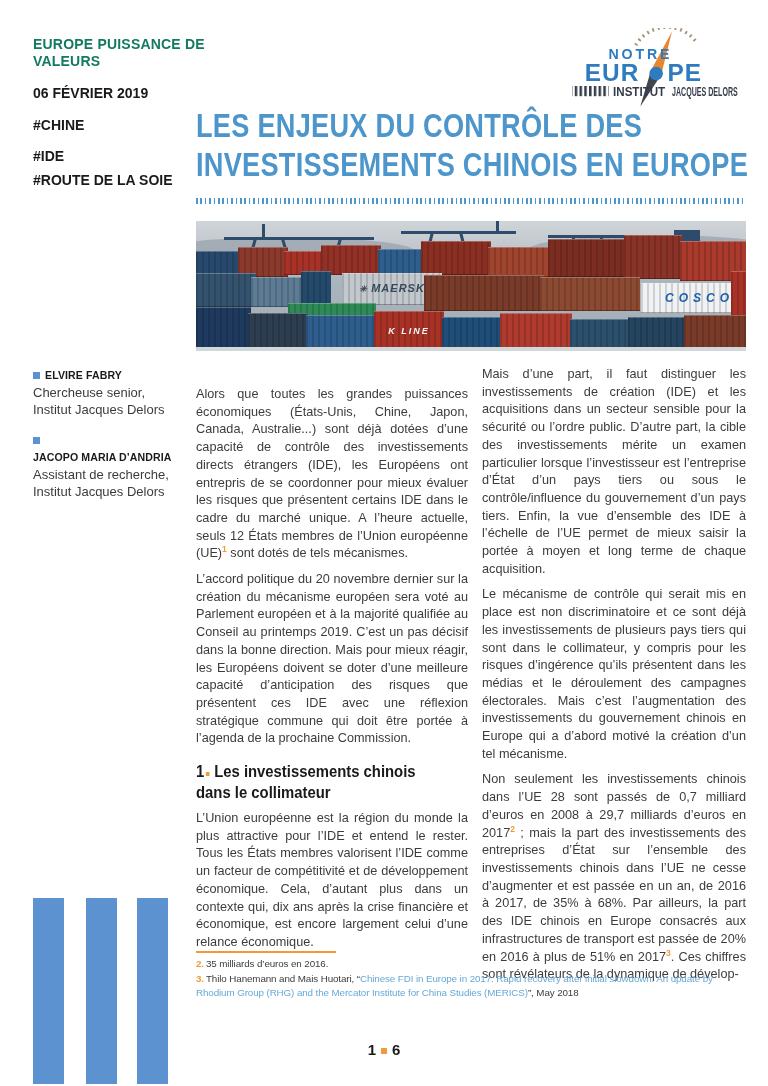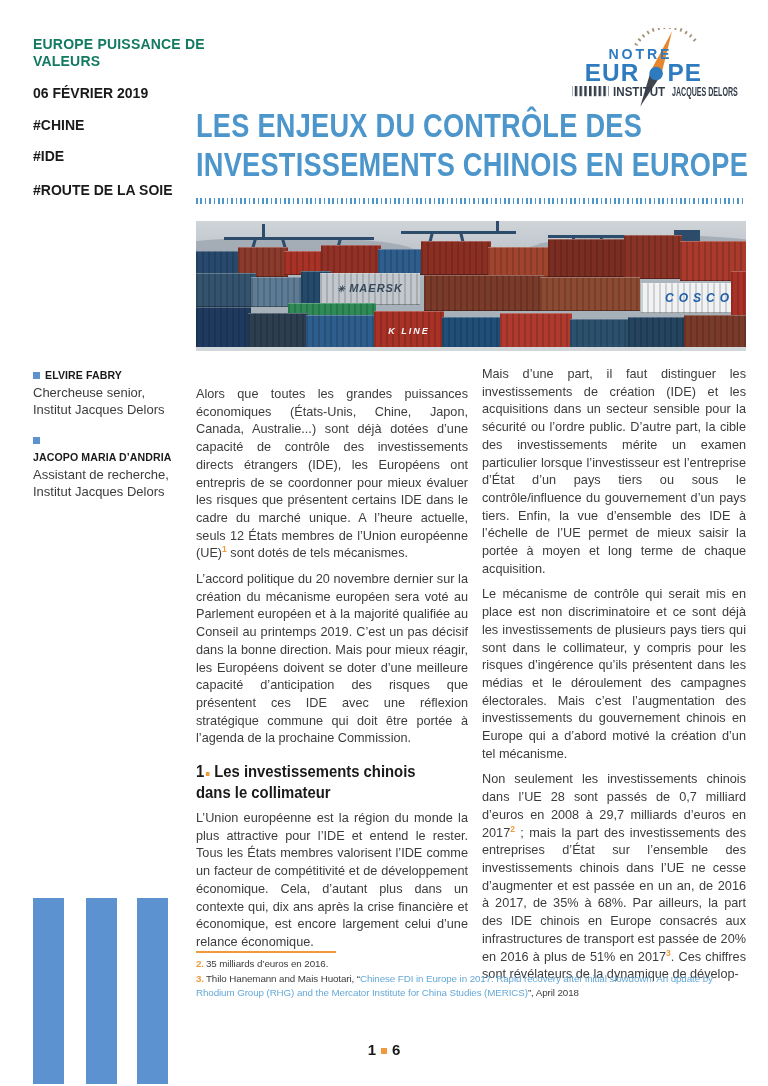--- a/index.html
+++ b/index.html
@@ -81,7 +81,7 @@
   <div class="abs m-date">06 FÉVRIER 2019</div>
   <div class="abs tag" style="top:117px">#CHINE</div>
   <div class="abs tag" style="top:148px">#IDE</div>
-  <div class="abs tag" style="top:182px">#ROUTE DE LA SOIE</div>
+  <div class="abs tag" style="top:172px">#ROUTE DE LA SOIE</div>
 
   <div class="abs logo">
     <svg width="170" height="82" viewBox="0 0 150 72">

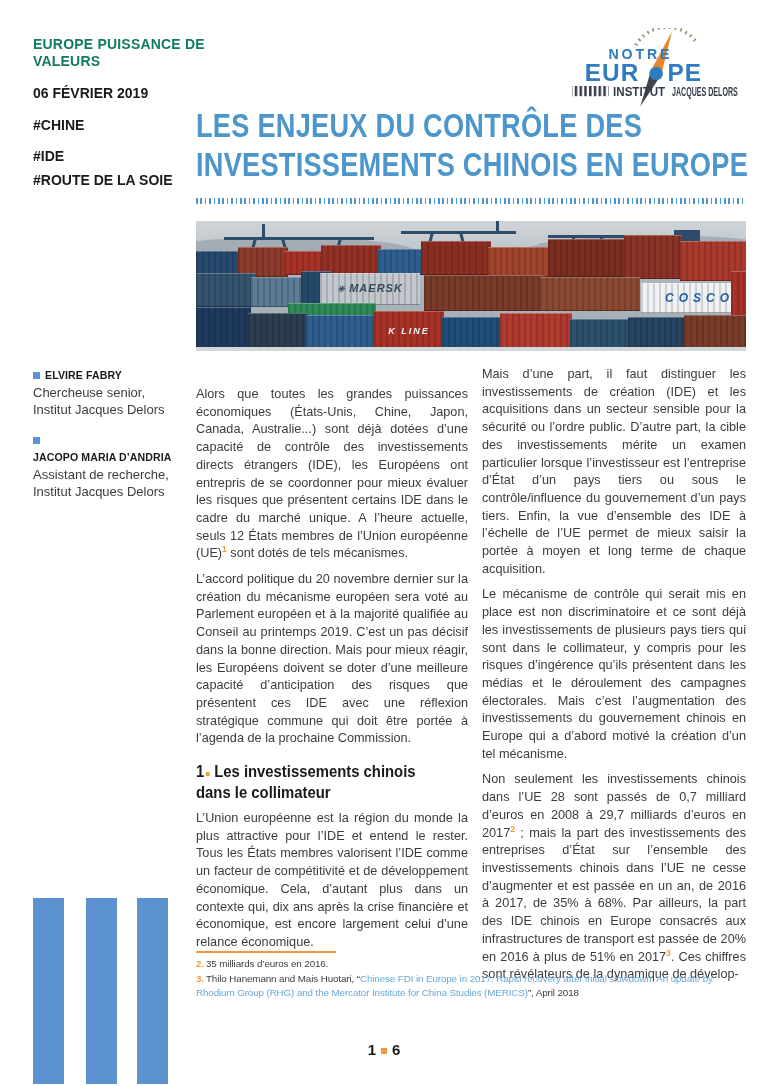--- a/index.html
+++ b/index.html
@@ -144,7 +144,7 @@
     <i class="cb" style="left:0;top:52px;width:60px;height:34px;background-color:#33536e"></i>
     <i class="cb" style="left:55px;top:56px;width:55px;height:30px;background-color:#5d7b94"></i>
     <i class="cb" style="left:105px;top:50px;width:30px;height:40px;background-color:#244a6b"></i>
-    <i class="cb" style="left:124px;top:52px;width:100px;height:32px;background-color:#c2c8cd">
+    <i class="cb" style="left:146px;top:52px;width:100px;height:32px;background-color:#c2c8cd">
       <span class="cb-label lbl-maersk">MAERSK</span>
     </i>
     <i class="cb" style="left:92px;top:82px;width:88px;height:26px;background-color:#2e8b57"></i>

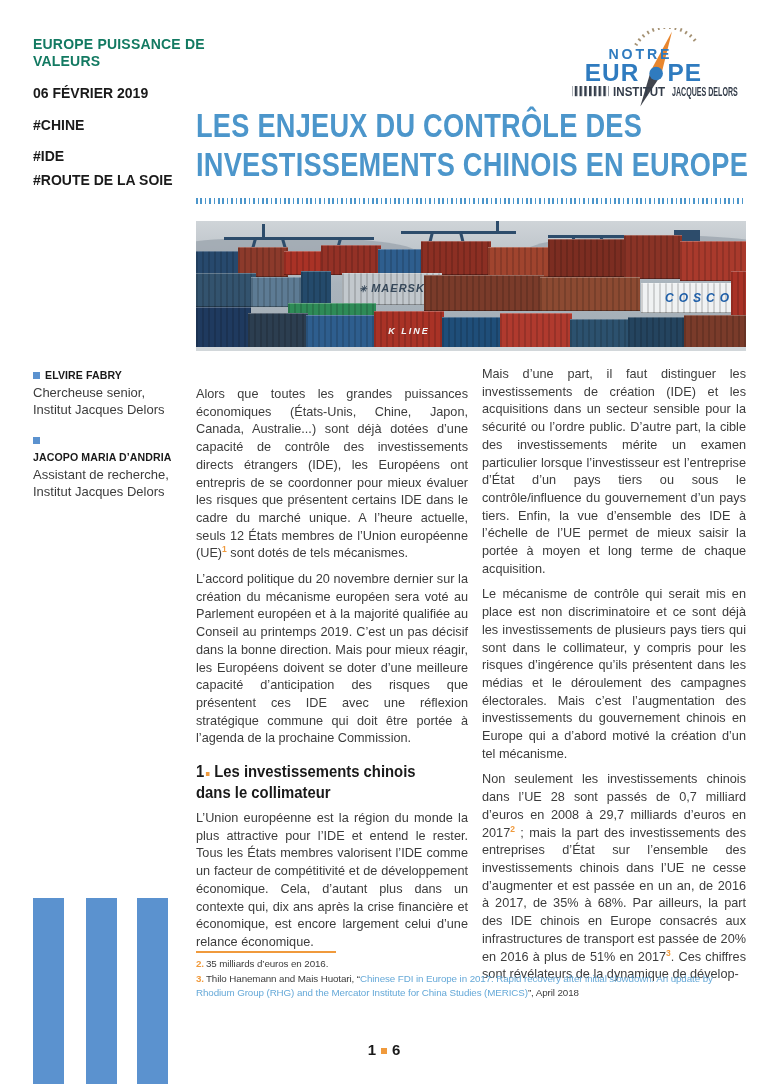--- a/index.html
+++ b/index.html
@@ -198,7 +198,7 @@
   <div class="abs fn-rule"></div>
   <div class="abs footnotes">
     <div><span class="fn-num">2.</span><span>35 milliards d’euros en 2016.</span></div>
-    <div><span class="fn-num">3.</span><span>Thilo Hanemann and Mais Huotari, “</span><a href="#" class="fn-link">Chinese FDI in Europe in 2017: Rapid recovery after initial slowdown. An update by Rhodium Group (RHG) and the Mercator Institute for China Studies (MERICS)</a><span>”, April 2018</span></div>
+    <div><span class="fn-num">3.</span><span>Thilo Hanemann and Mais Huotari, “</span><a href="#" class="fn-link">Chinese FDI in Europe in 2017: Rapid recovery after initial slowdown. An update by Rhodium Group (RHG) and the Mercator Institute for China Studies (MERICS)</a><span>”, May 2018</span></div>
   </div>
 
   <div class="abs pagenum">

